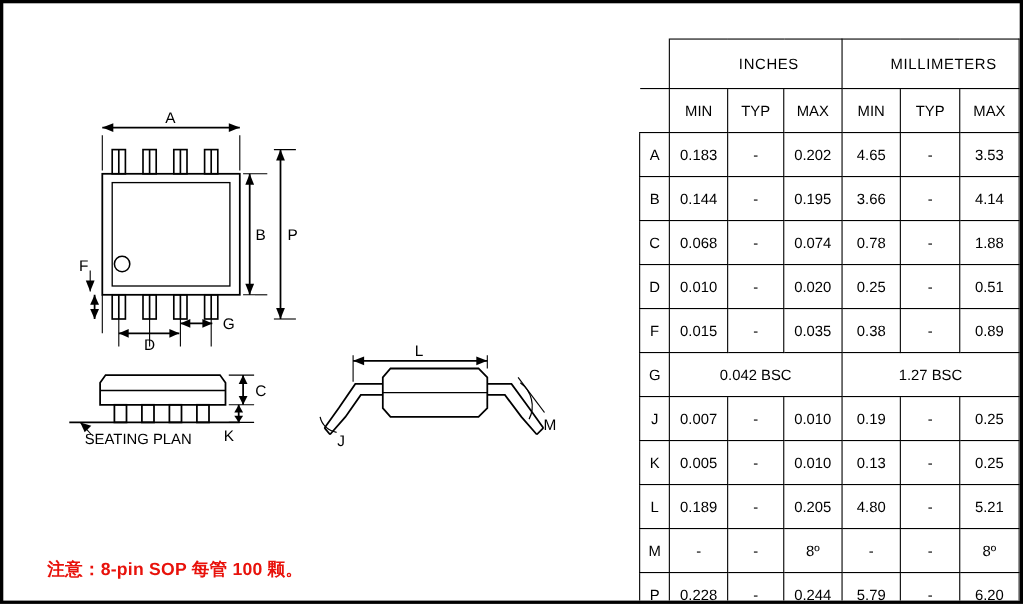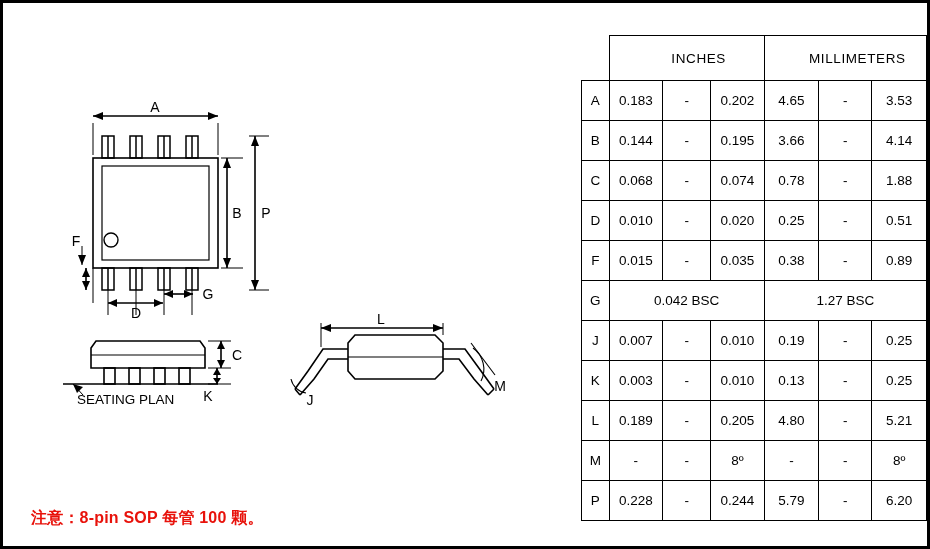--- a/index.html
+++ b/index.html
@@ -235,6 +235,15 @@
           <th class="grouphdr" colspan="3">INCHES</th>
           <th class="grouphdr" colspan="3">MILLIMETERS</th>
         </tr>
+        <tr>
+          <th class="rowhdr blank-corner"></th>
+          <th class="val">MIN</th>
+          <th class="val">TYP</th>
+          <th class="val">MAX</th>
+          <th class="val">MIN</th>
+          <th class="val">TYP</th>
+          <th class="val">MAX</th>
+        </tr>
       </thead>
       <tbody id="table-body">
           <tr>

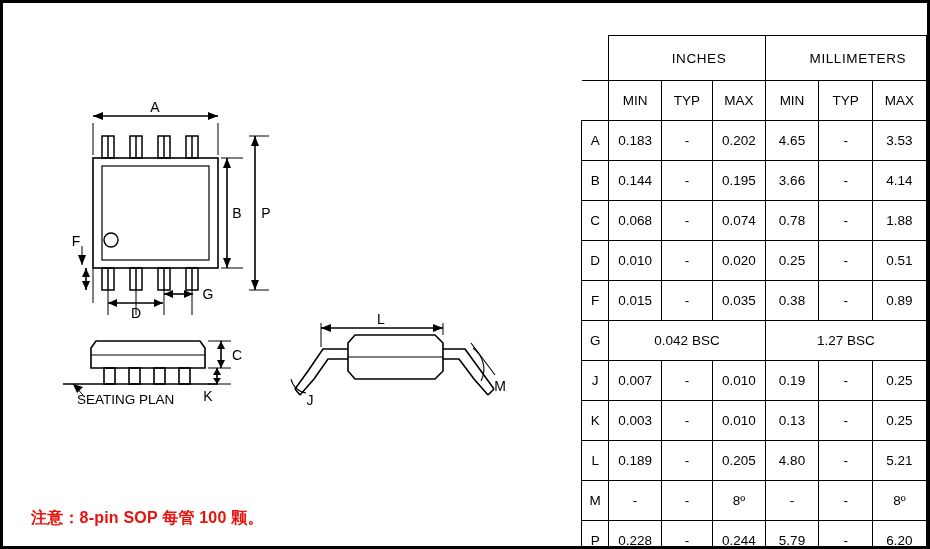--- a/index.html
+++ b/index.html
@@ -307,7 +307,7 @@
           </tr>
           <tr>
             <td class="rowhdr">K</td>
-            <td class="val">0.003</td>
+            <td class="val">0.005</td>
             <td class="val">-</td>
             <td class="val">0.010</td>
             <td class="val">0.13</td>

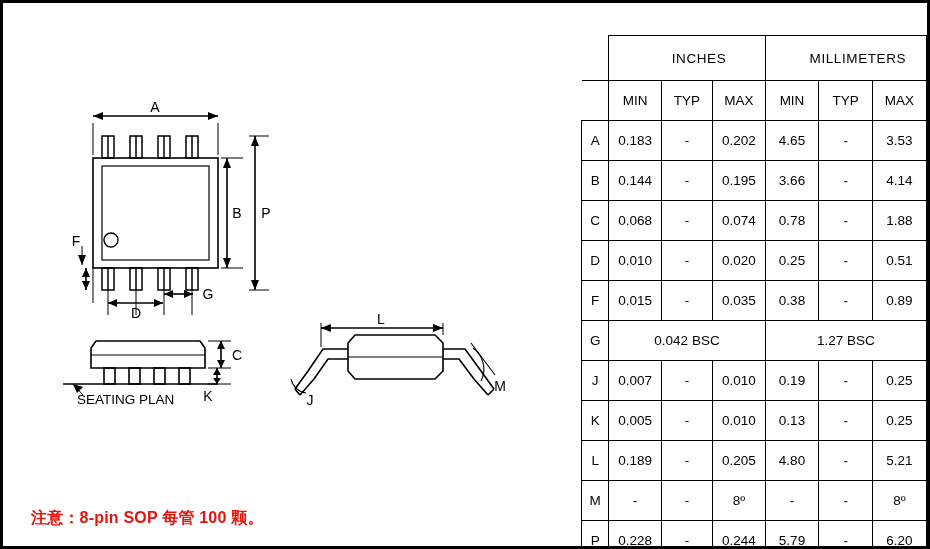--- a/index.html
+++ b/index.html
@@ -32,7 +32,7 @@
   
   #note {
     position: absolute;
-    left: 28px;
+    left: 40px;
     top: 505px;
     font-size: 16px;
     font-weight: bold;

